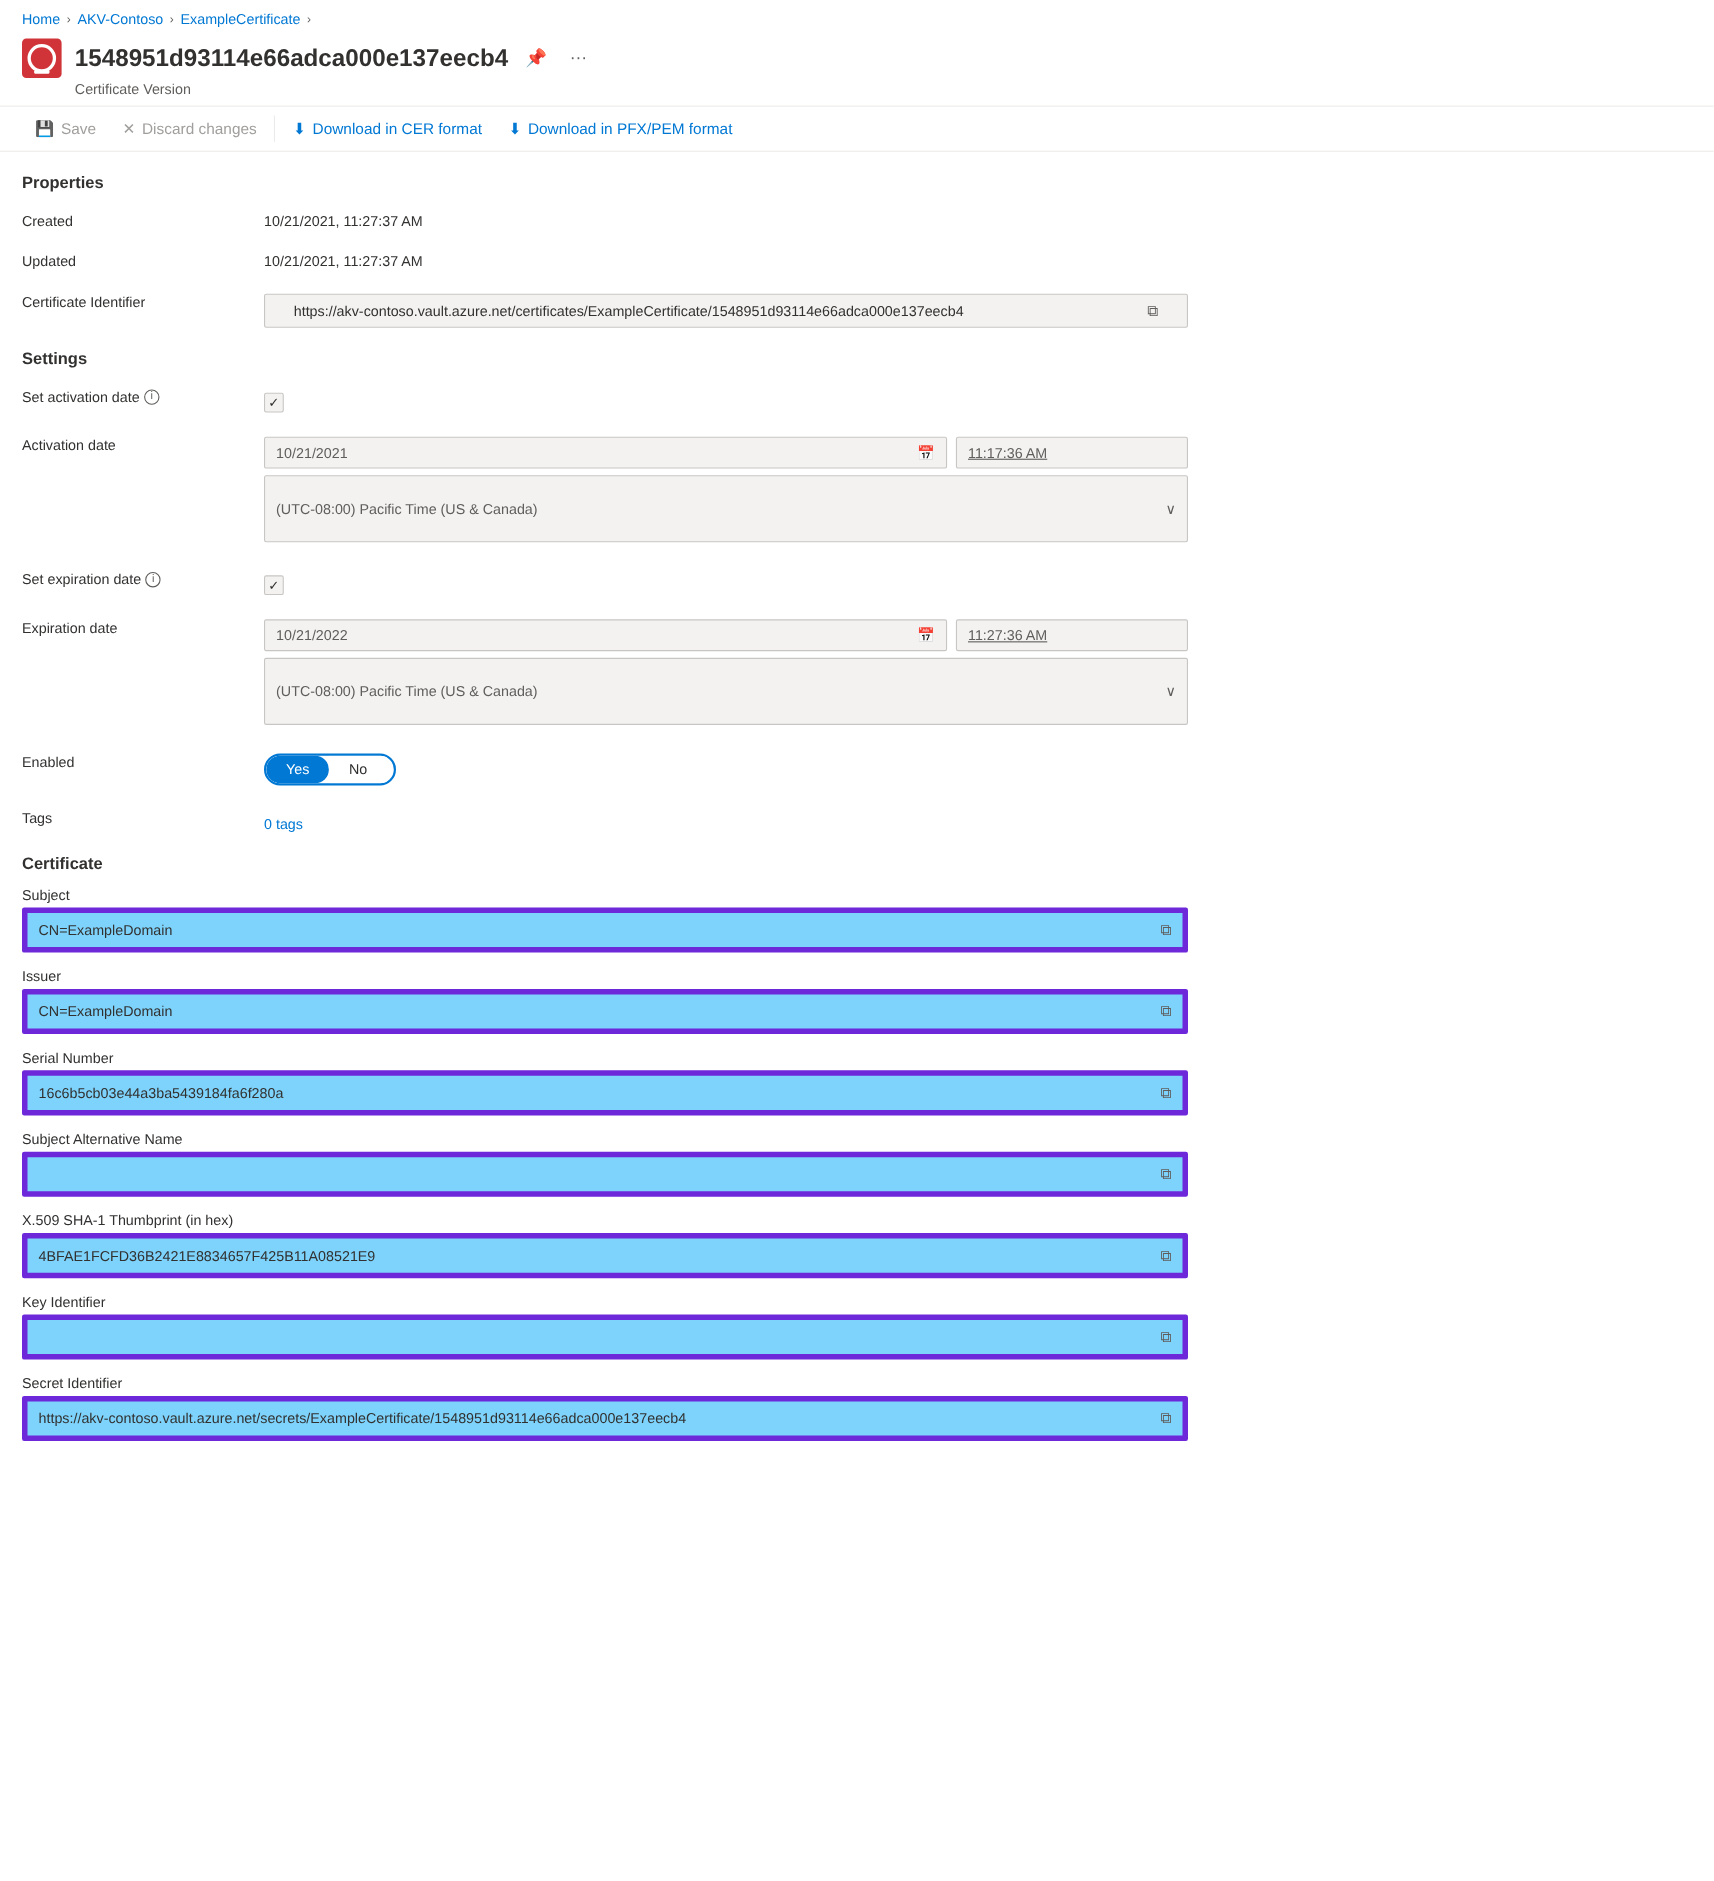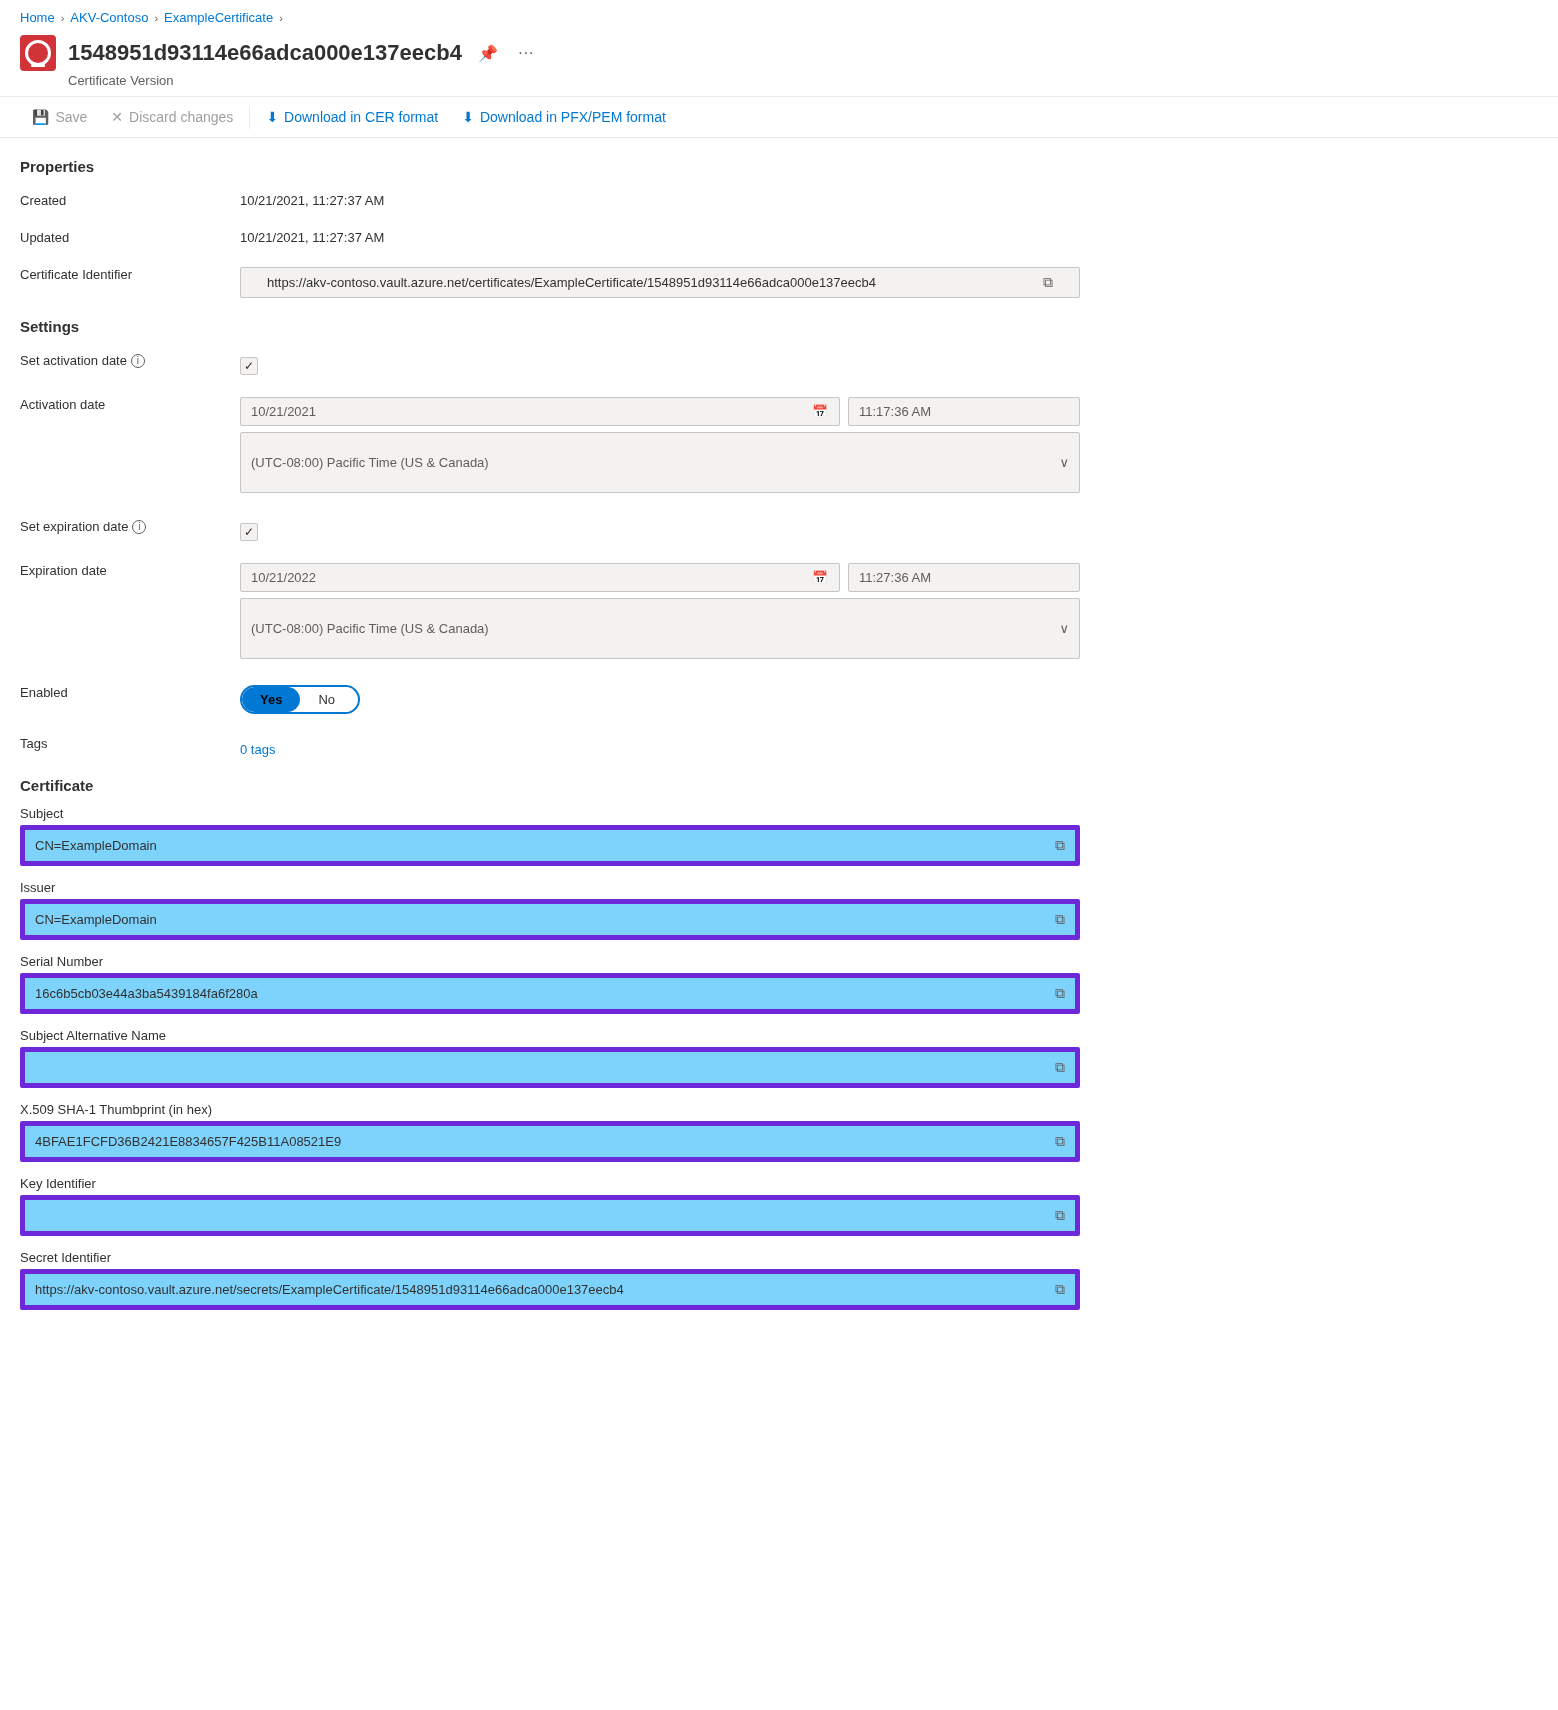--- a/index.html
+++ b/index.html
@@ -138,13 +138,13 @@
       font-size: 13px;
     }
     .time-input {
-      width: 232px;
+      width: 211px;
       display: flex; align-items: center;
       border: 1px solid #c8c6c4;
       background: #f3f2f1;
       border-radius: 2px;
       padding: 6px 10px;
-      font-size: 13px; color: #605e5c;
+      font-size: 13px; color: #605e5c; text-decoration: underline;
     }
     .timezone-select {
       display: flex; align-items: center;

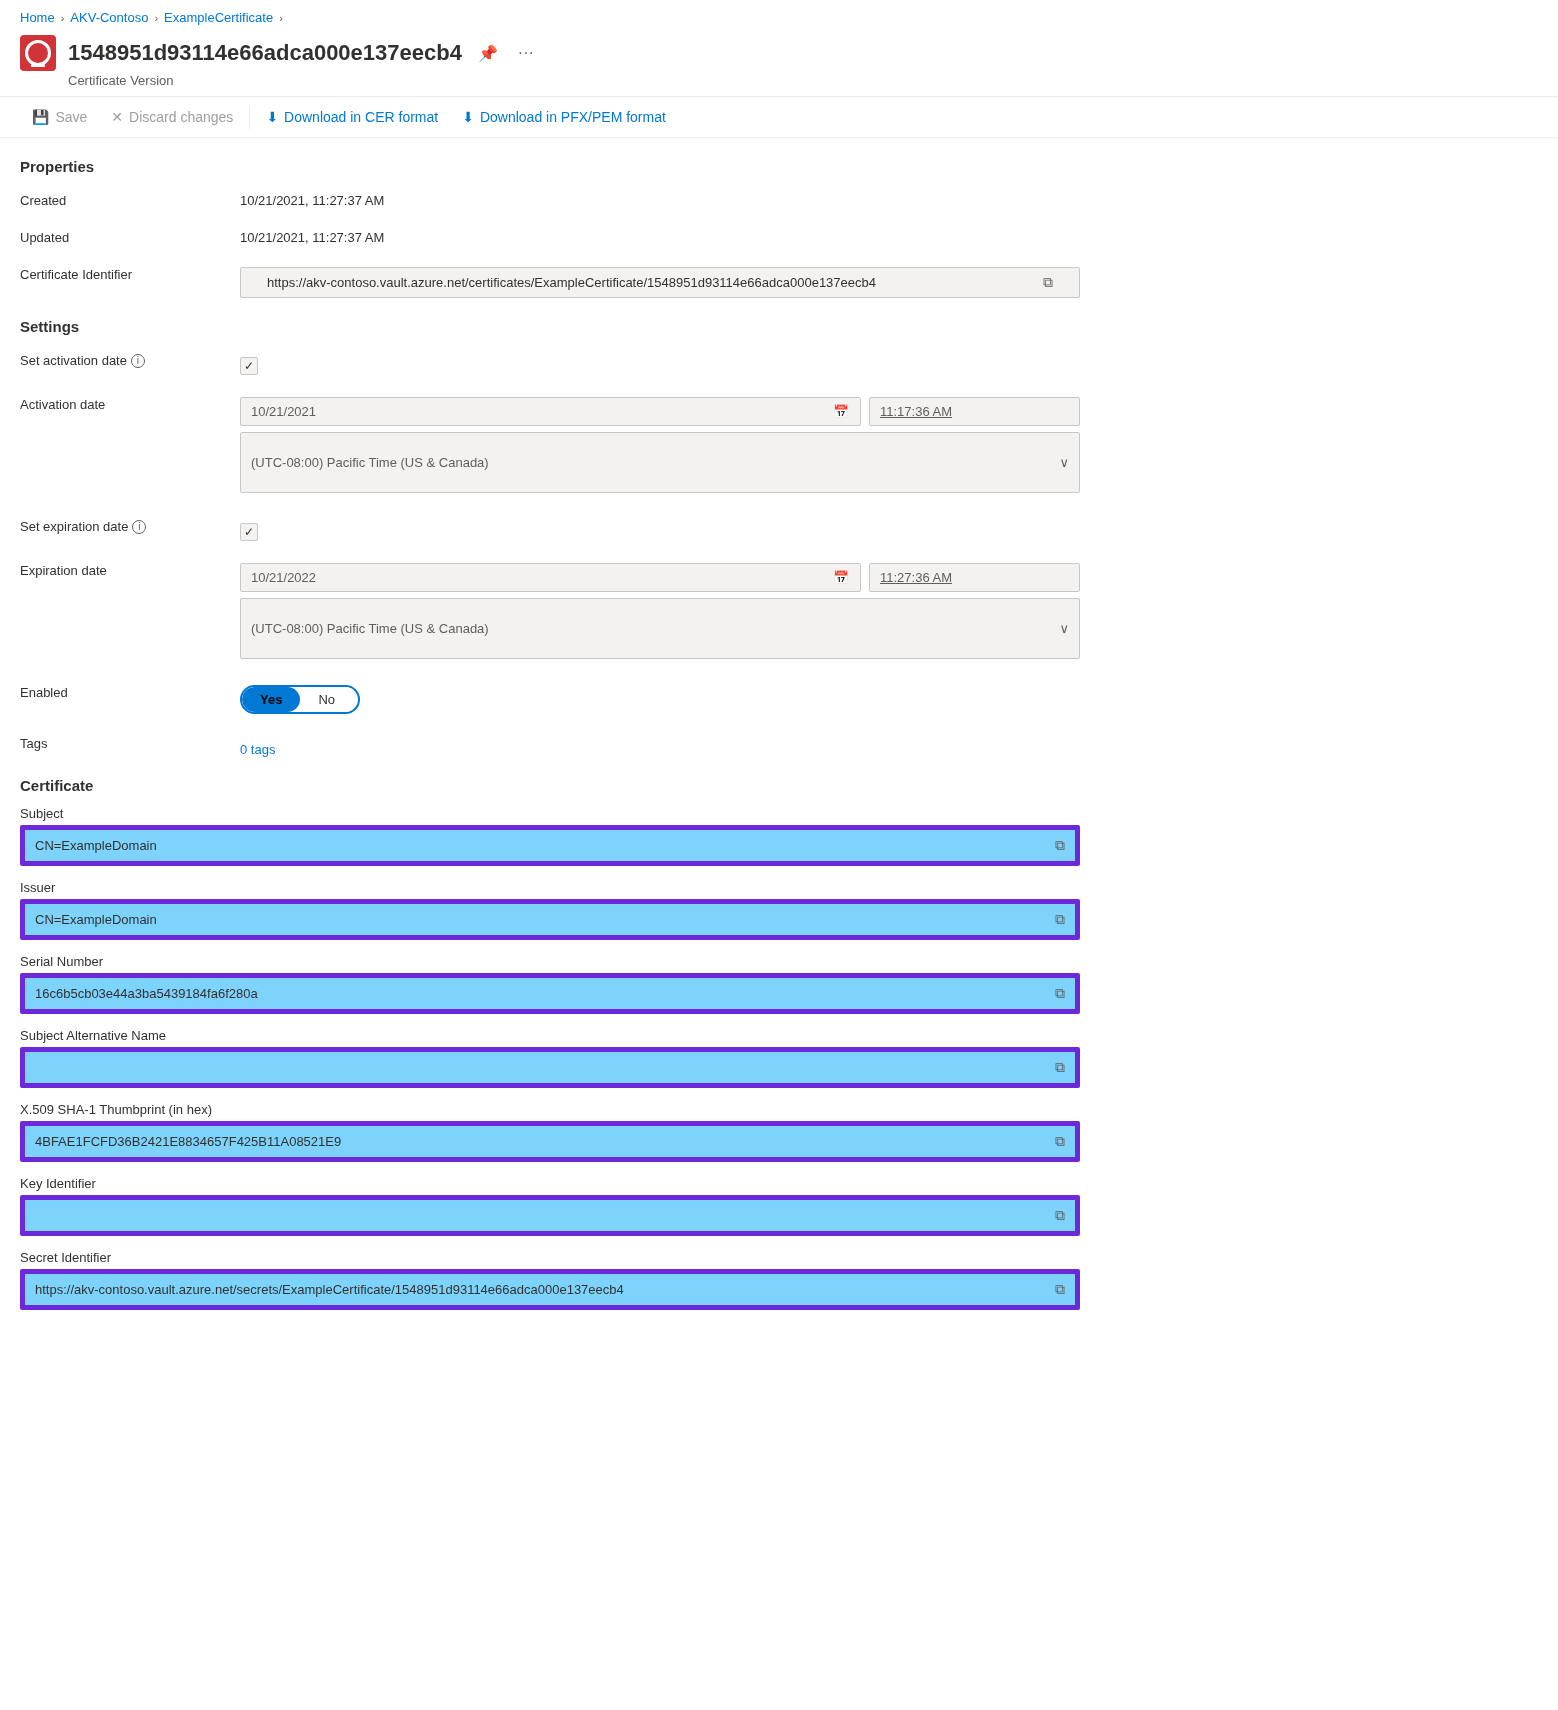--- a/index.html
+++ b/index.html
@@ -189,12 +189,12 @@
     }
     .toggle-yes {
       background: #0078d4;
-      color: #000000;
+      color: #ffffff;
       padding: 5px 18px;
       font-size: 13px;
       border-radius: 16px;
       cursor: pointer;
-      font-weight: 700;
+      font-weight: 400;
     }
     .toggle-no {
       background: #fff;

